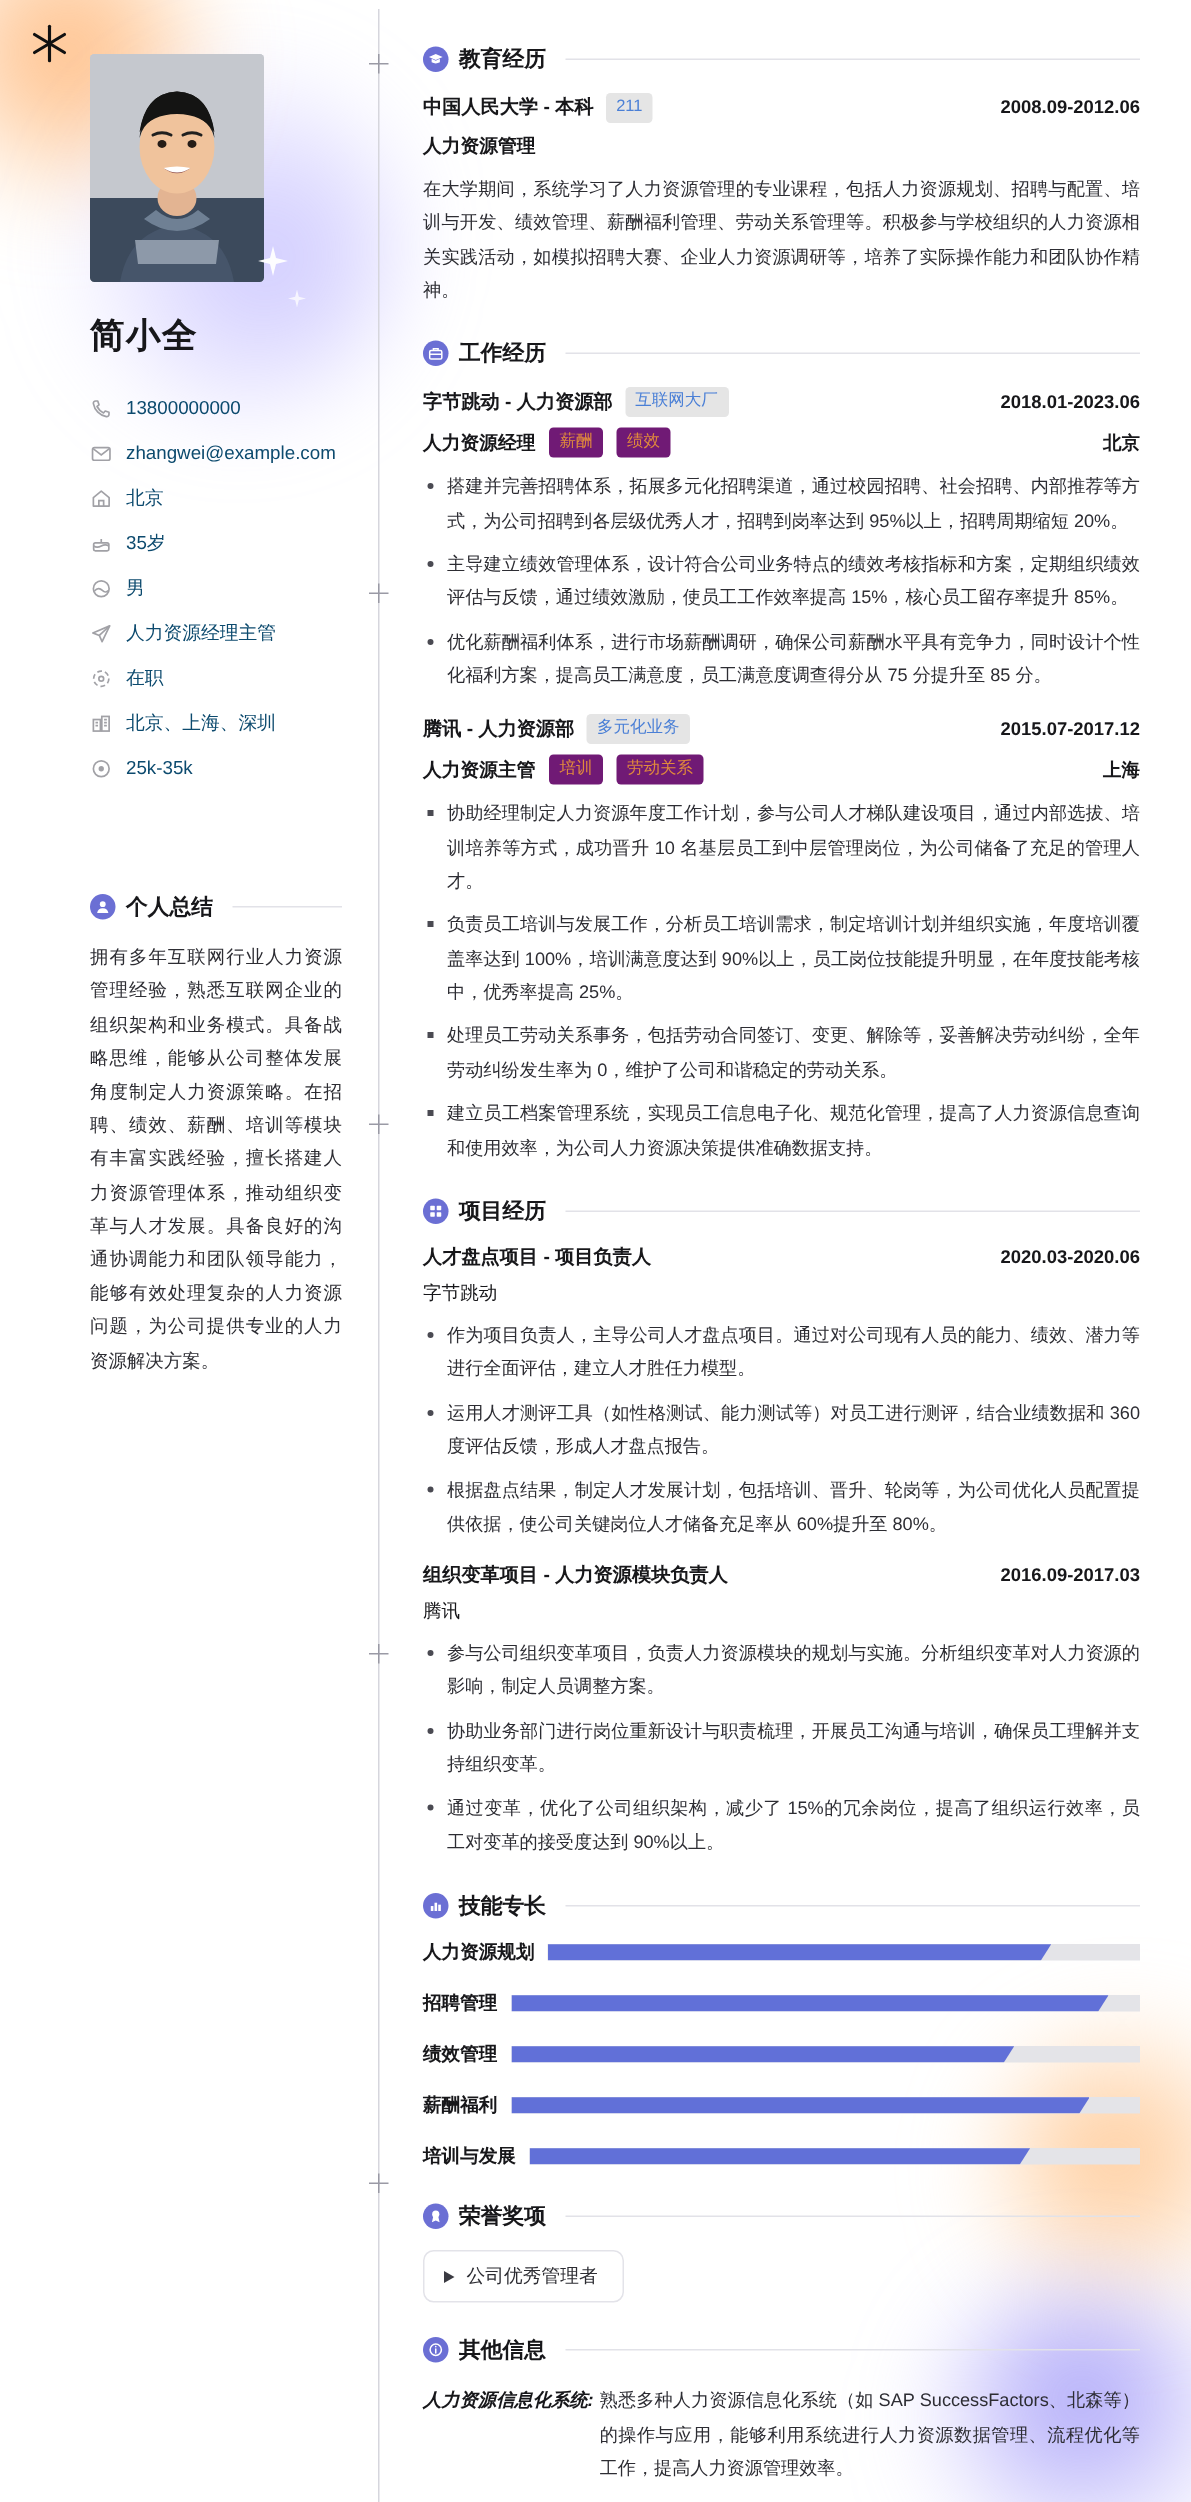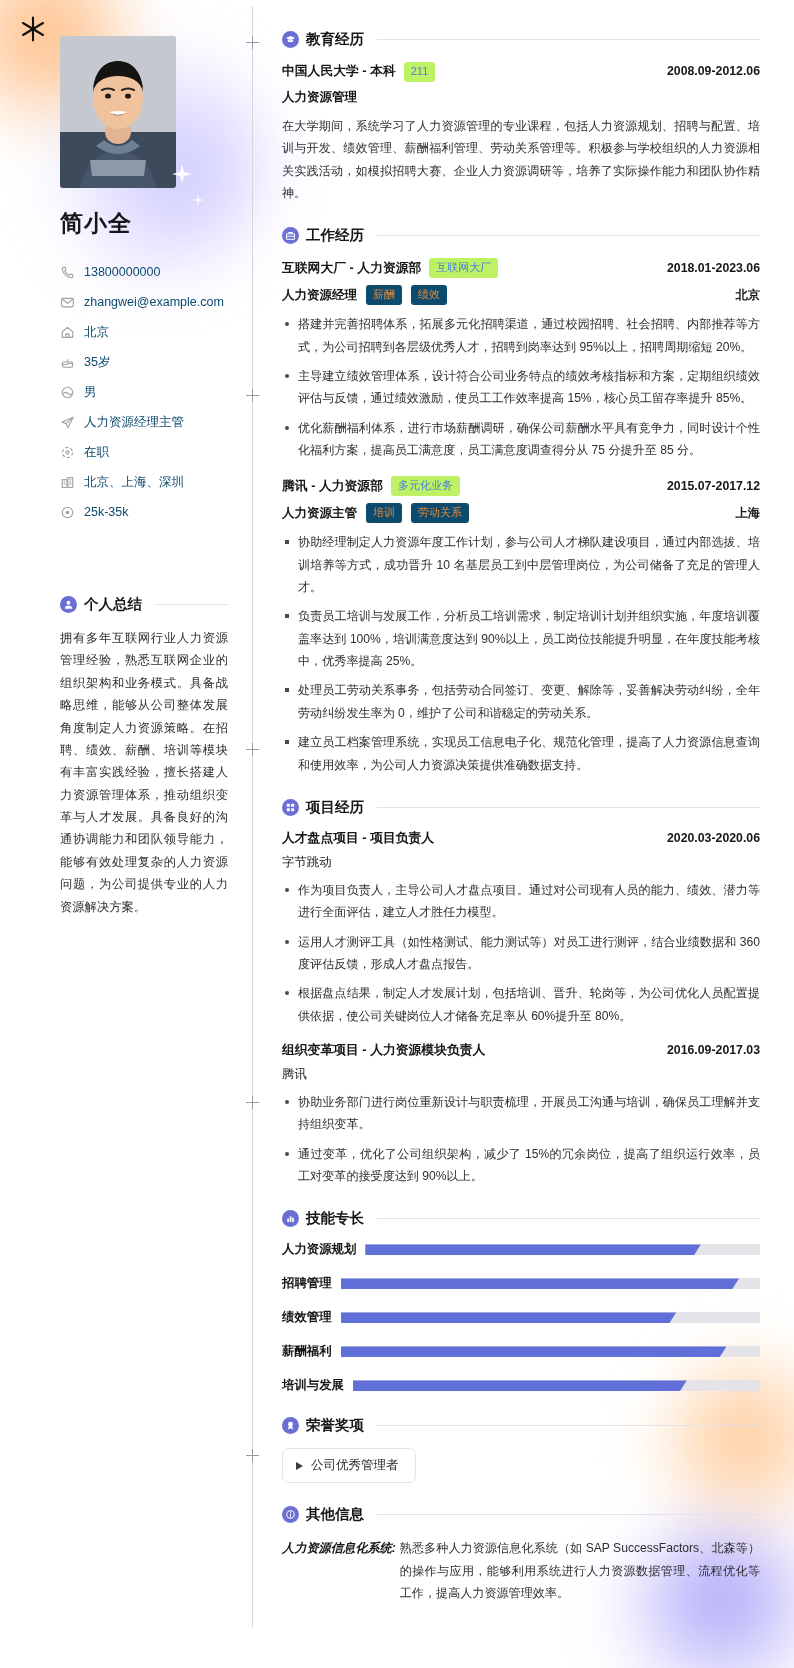--- a/index.html
+++ b/index.html
@@ -121,7 +121,7 @@
   .entry-loc { font-size: 12.3px; font-weight: 700; color: #17171a; white-space: nowrap; }
 
   .tag-blue {
-    font-size: 11px; color: #4a7fd6; background: #bef264;
+    font-size: 11px; color: #4a7fd6; background: #e5e5e5;
     padding: 2px 7px; border-radius: 3px; line-height: 1.45; white-space: nowrap;
   }
   .tag-orange {

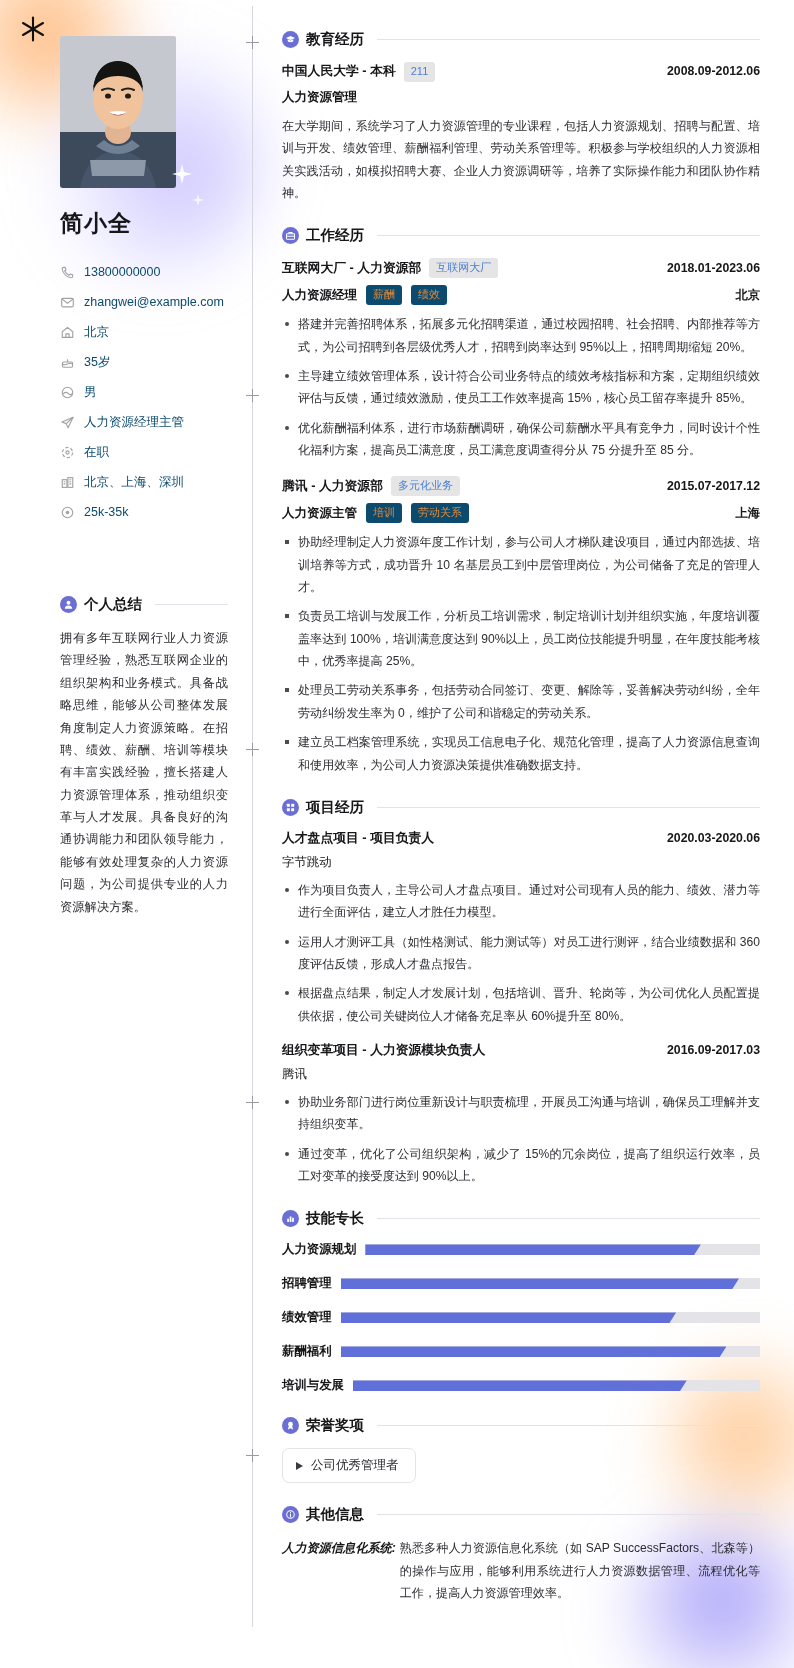--- a/index.html
+++ b/index.html
@@ -407,7 +407,7 @@
         <div class="entry">
           <div class="entry-row">
             <div class="entry-left">
-              <span class="entry-title">互联网大厂 - 人力资源部</span>
+              <span class="entry-title">字节跳动 - 人力资源部</span>
               <span class="tag-blue">互联网大厂</span>
             </div>
             <span class="entry-date">2018.01-2023.06</span>

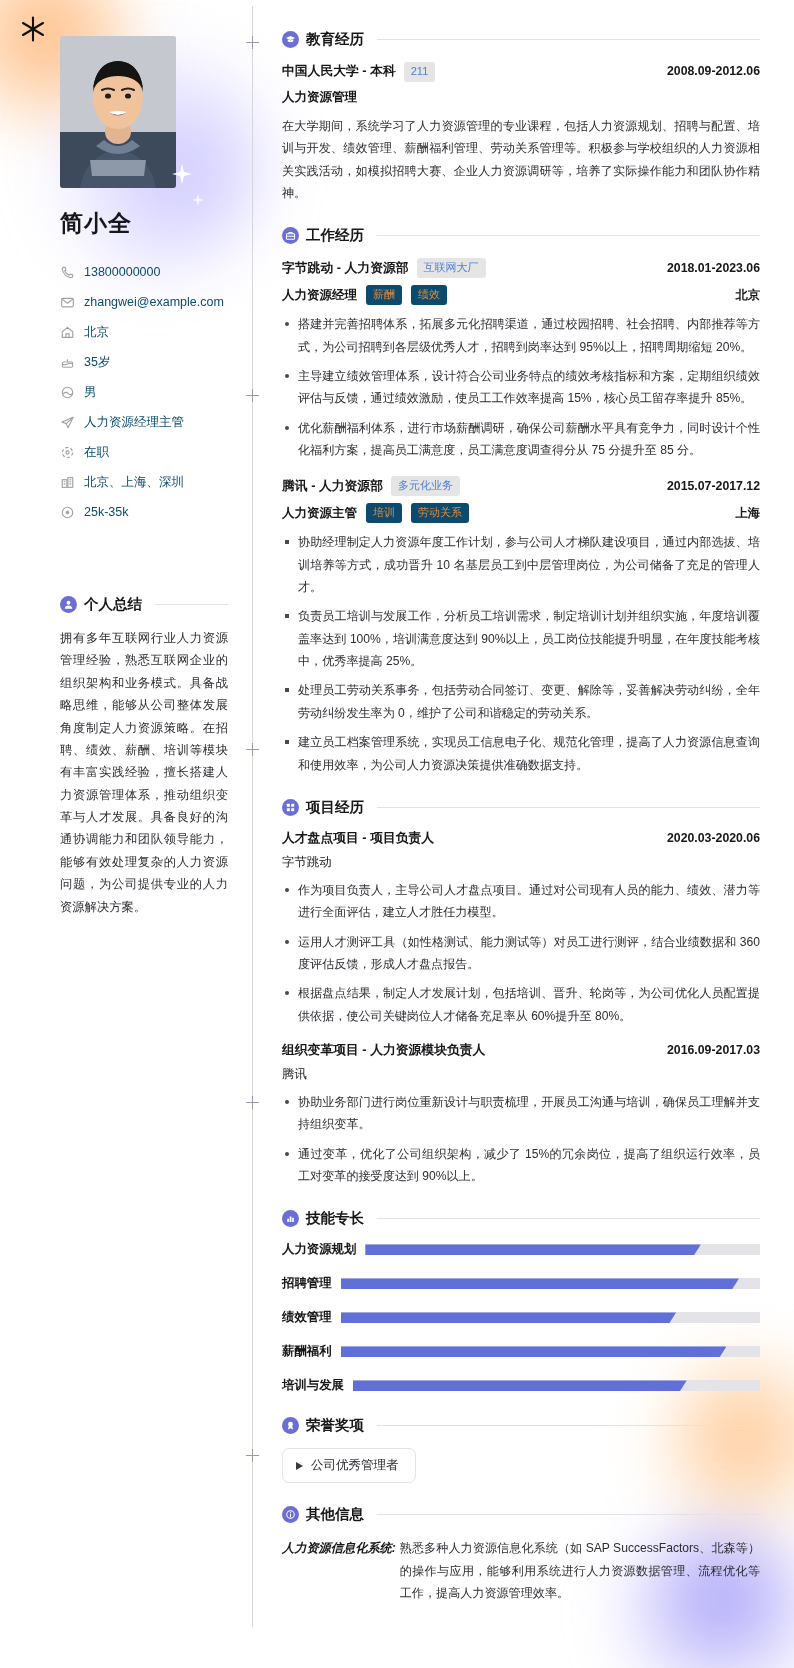--- a/index.html
+++ b/index.html
@@ -125,7 +125,7 @@
     padding: 2px 7px; border-radius: 3px; line-height: 1.45; white-space: nowrap;
   }
   .tag-orange {
-    font-size: 11px; color: #e08a3c; background: #0c4a6e;
+    font-size: 11px; color: #e08a3c; background: #701a75;
     padding: 2px 7px; border-radius: 3px; line-height: 1.45; white-space: nowrap;
   }
 

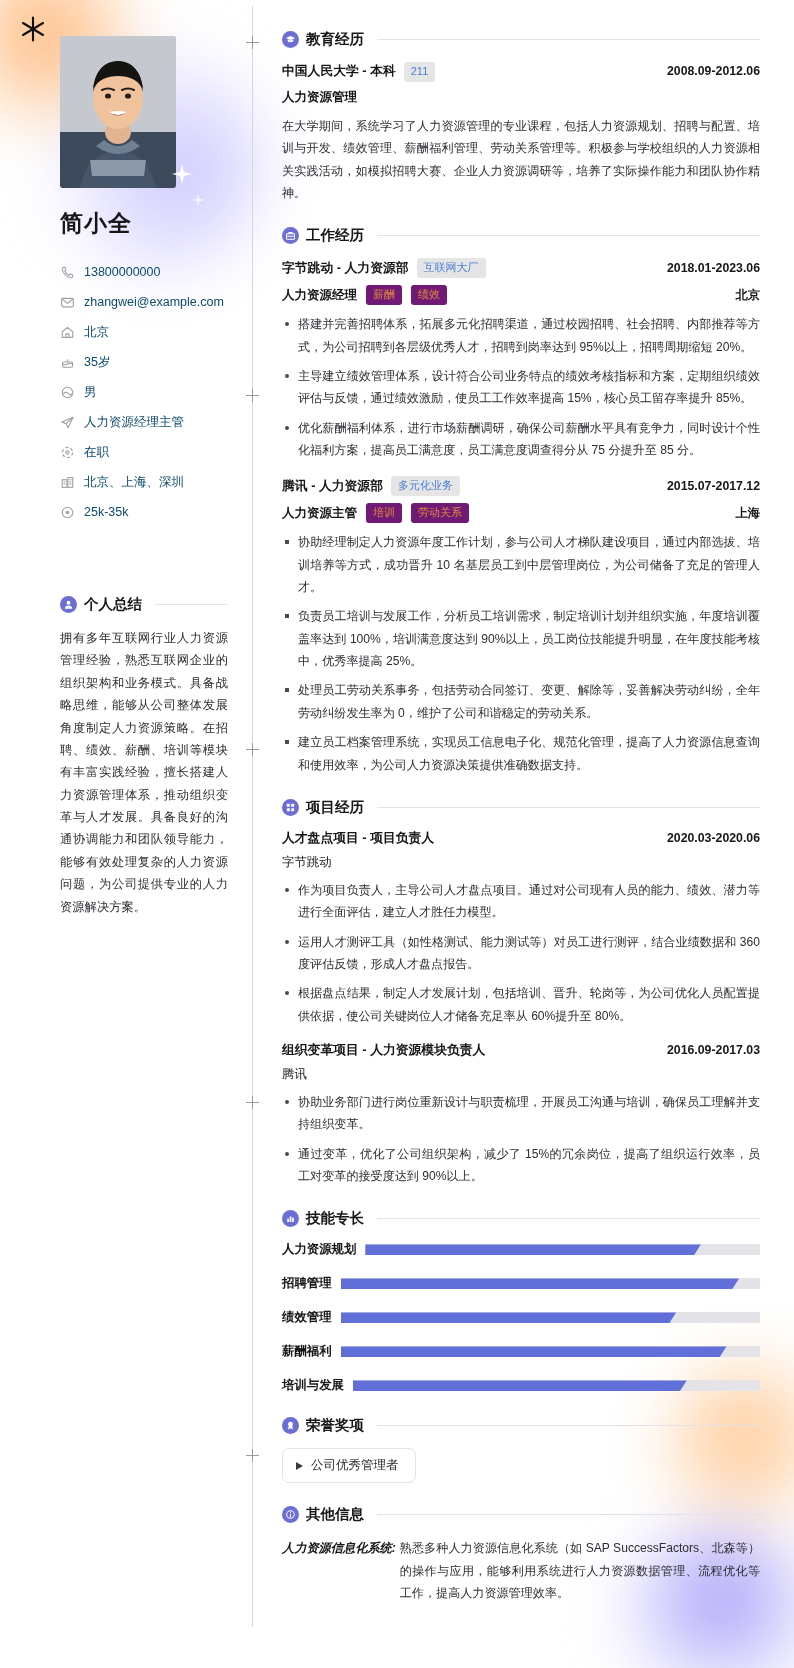--- a/index.html
+++ b/index.html
@@ -486,6 +486,7 @@
           </div>
           <div class="proj-org">腾讯</div>
           <ul class="bullets">
+            <li>参与公司组织变革项目，负责人力资源模块的规划与实施。分析组织变革对人力资源的影响，制定人员调整方案。</li>
             <li>协助业务部门进行岗位重新设计与职责梳理，开展员工沟通与培训，确保员工理解并支持组织变革。</li>
             <li>通过变革，优化了公司组织架构，减少了 15%的冗余岗位，提高了组织运行效率，员工对变革的接受度达到 90%以上。</li>
           </ul>

